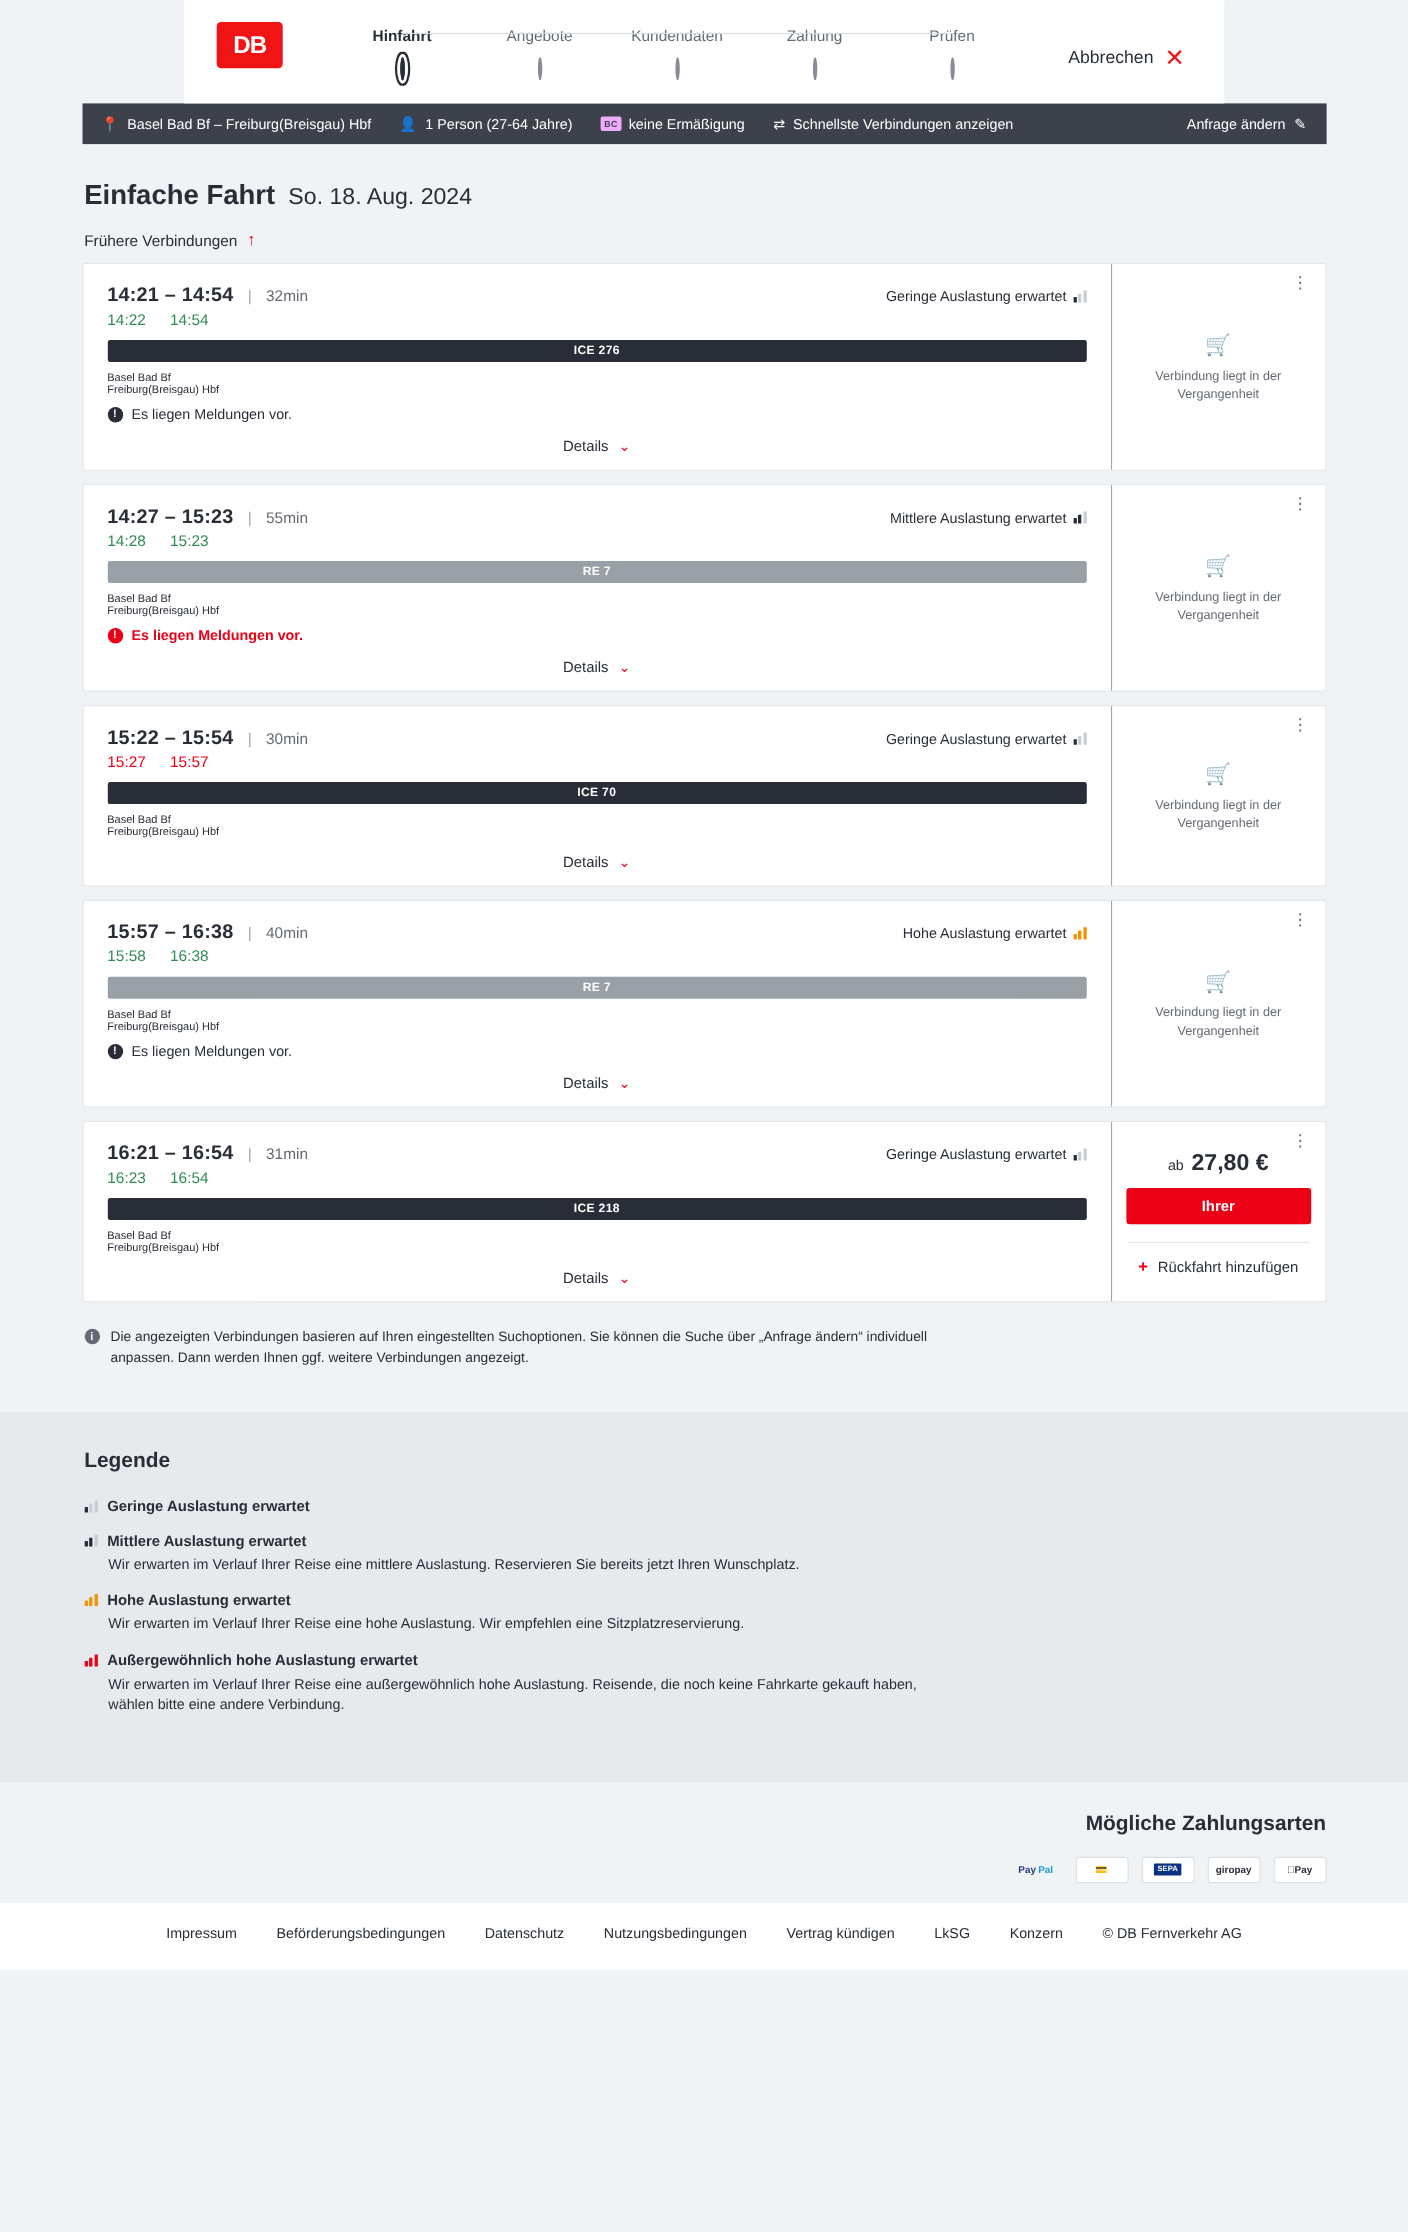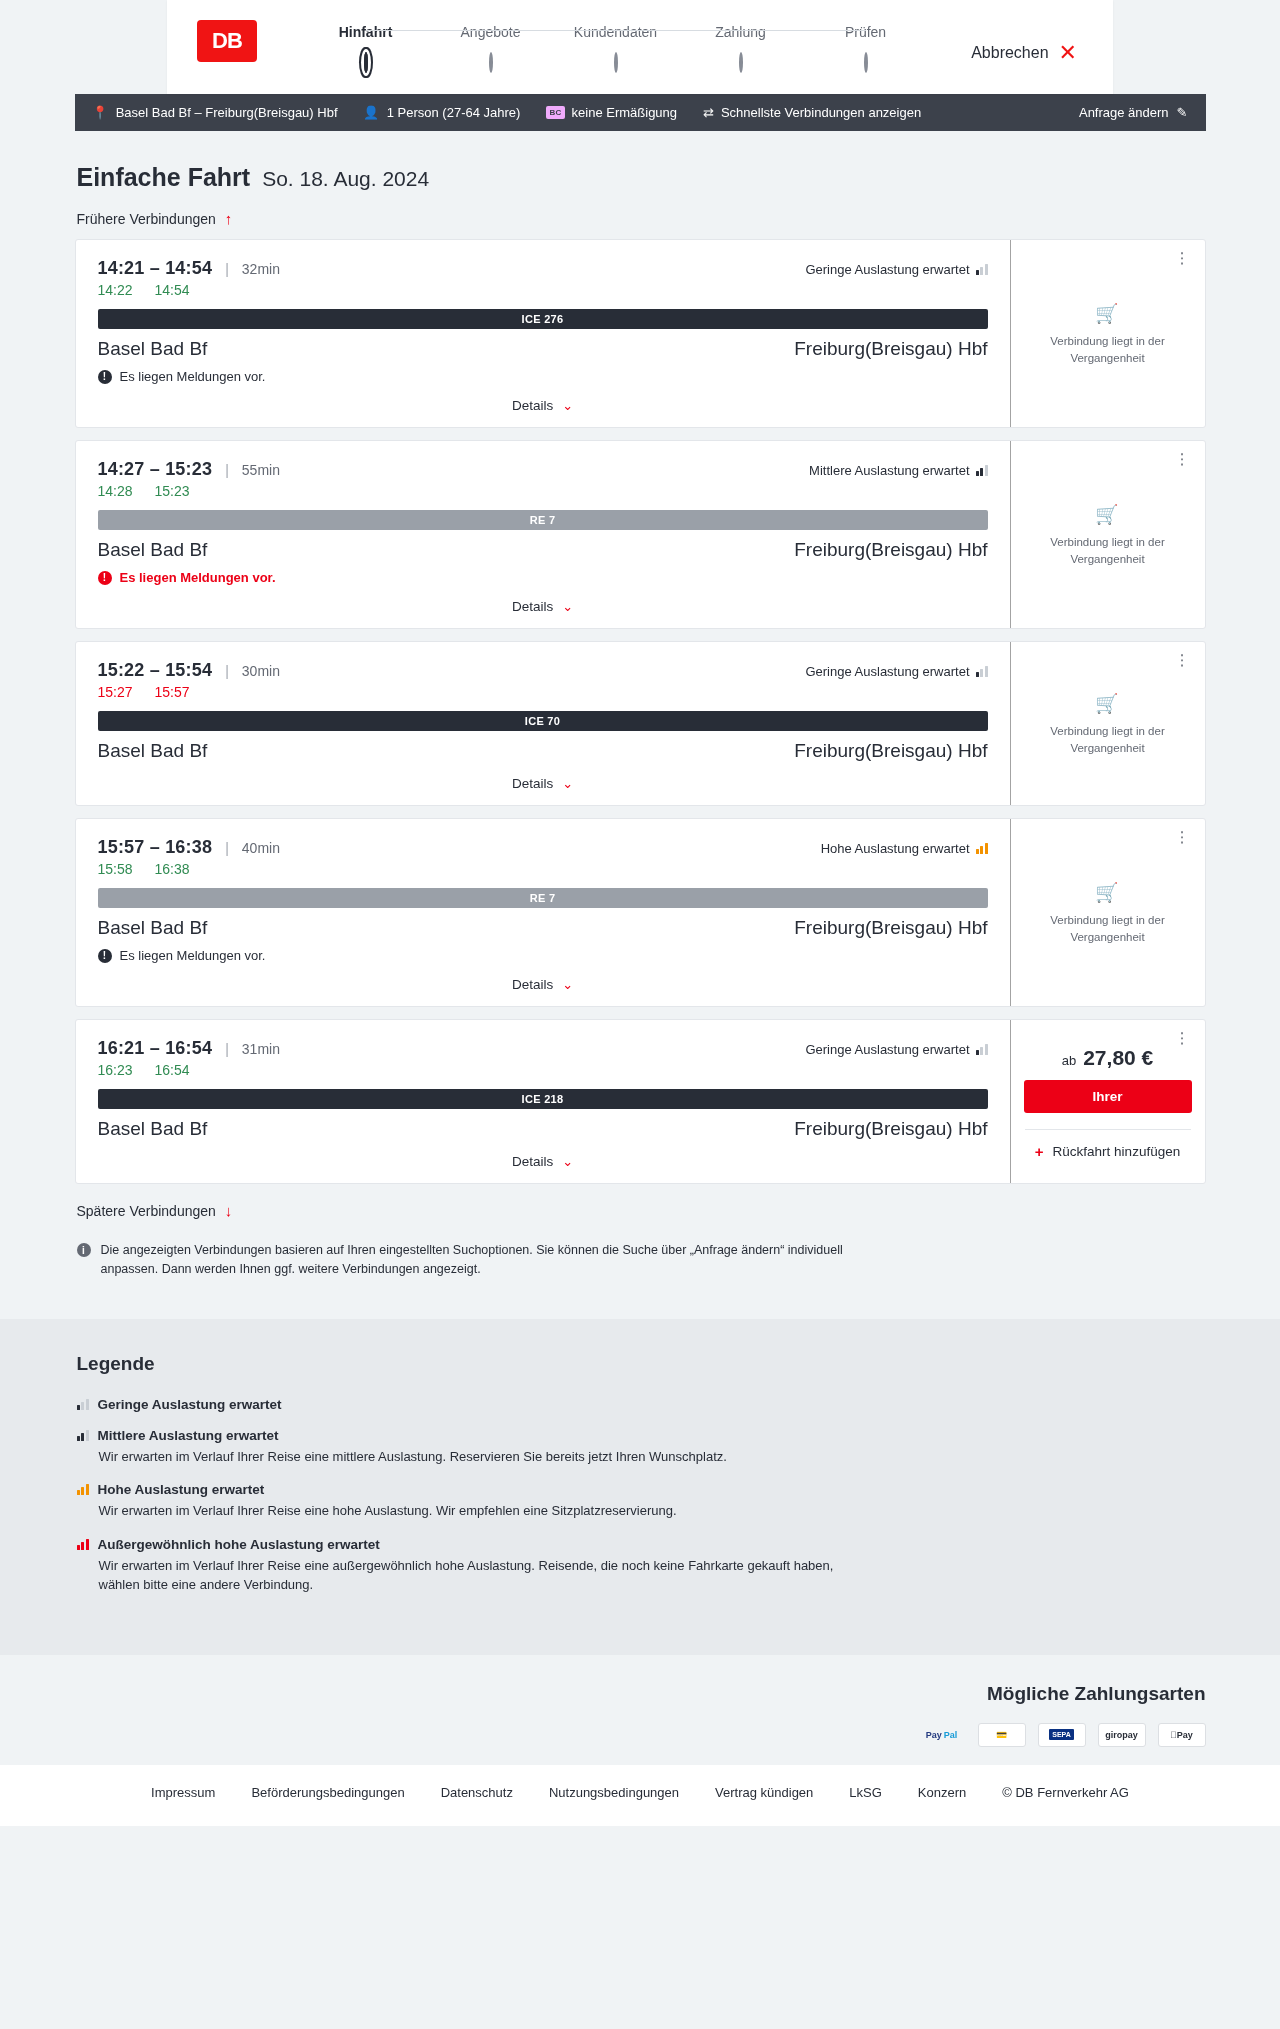--- a/index.html
+++ b/index.html
@@ -210,8 +210,9 @@
   .row-stations {
     display: flex;
     justify-content: space-between;
-    font-size: 19px;
+    font-size: 10px;
     margin-top: 9px;
+    flex-direction: column;
   }
   .row-note {
     margin-top: 9px;

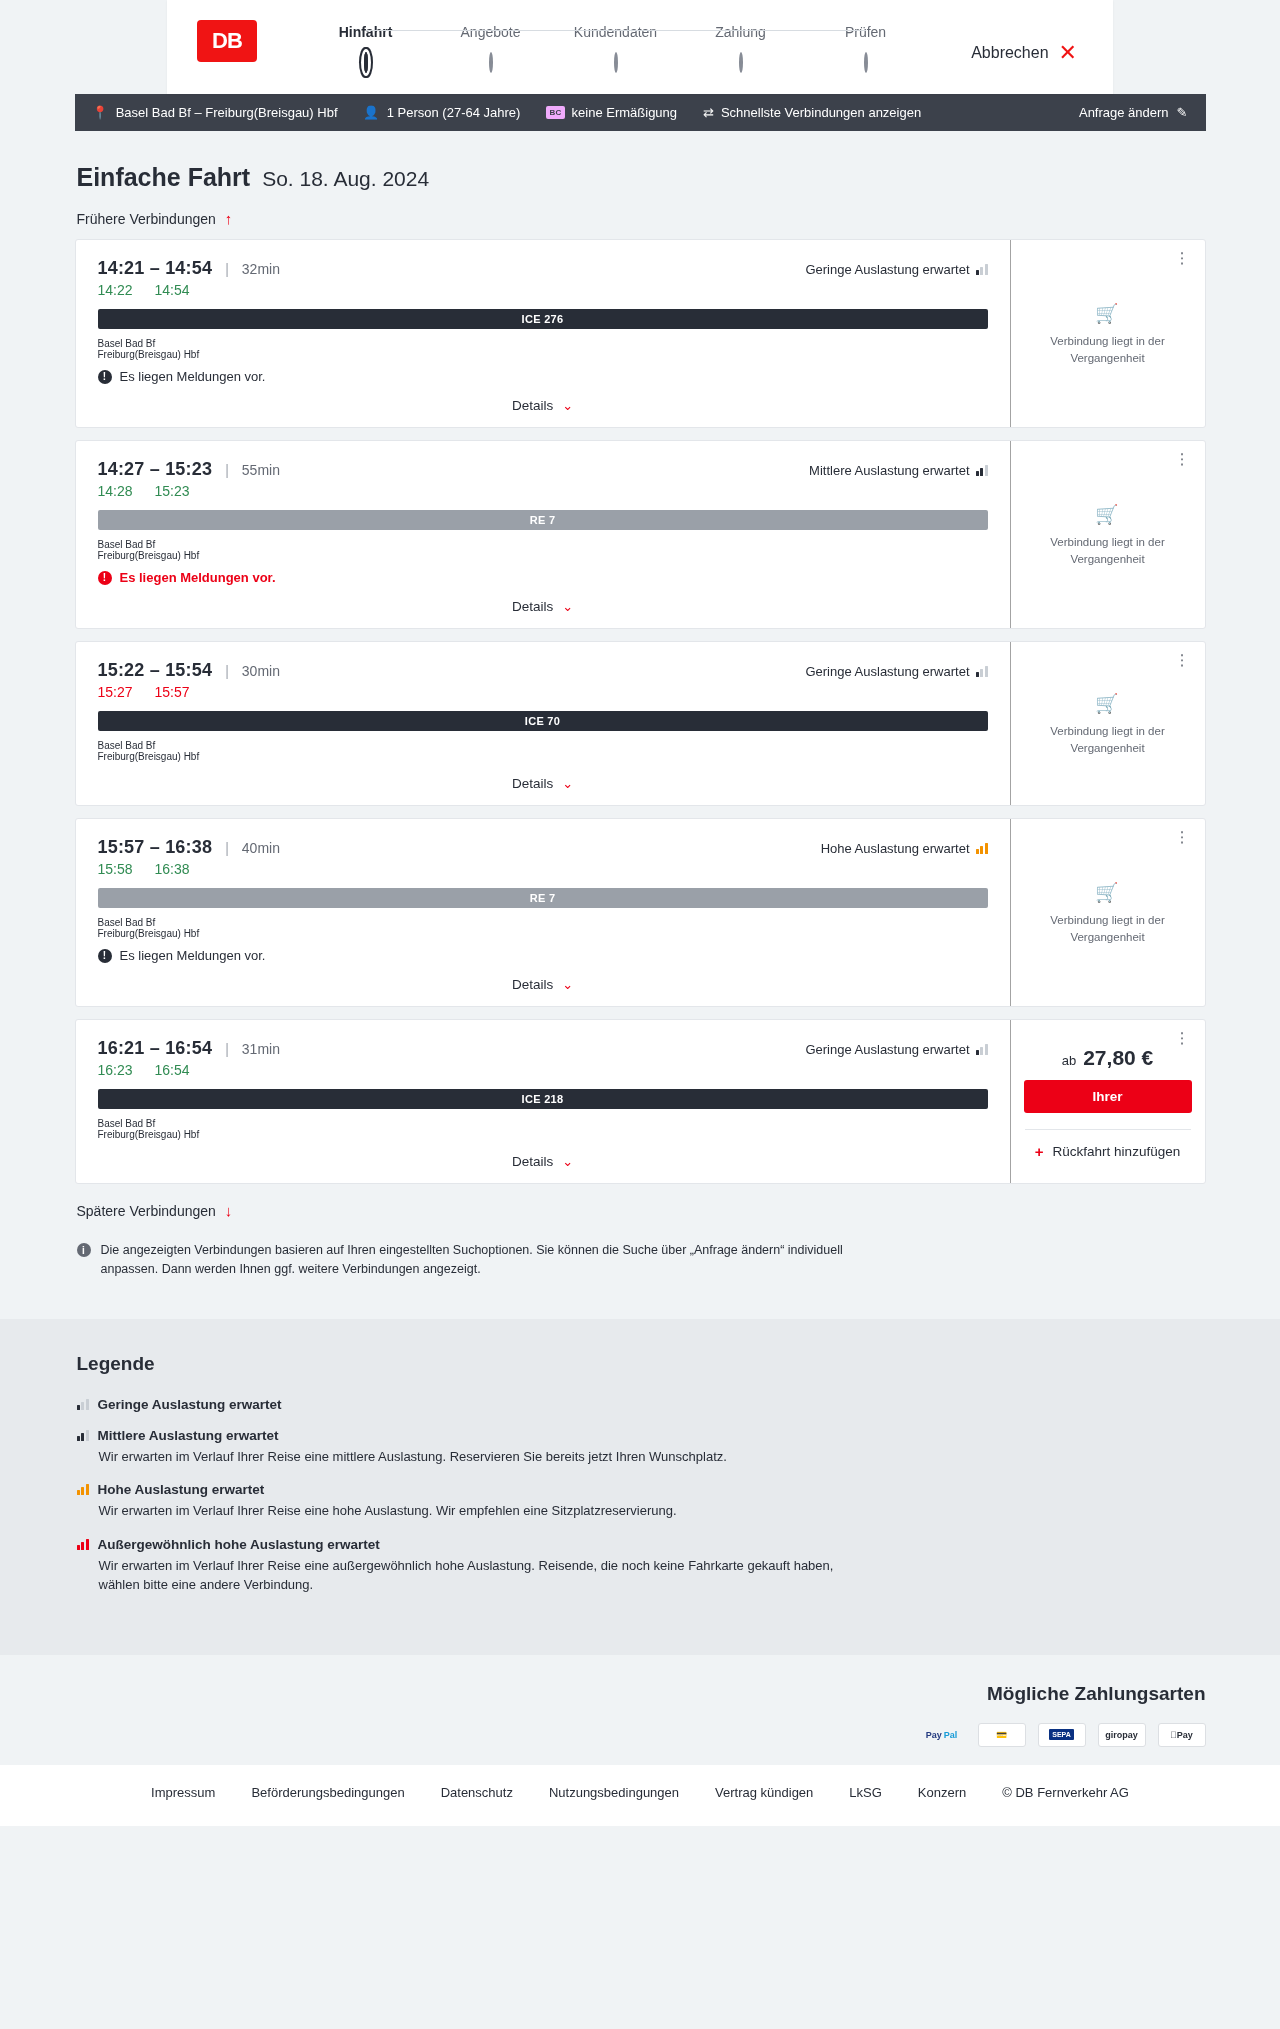--- a/index.html
+++ b/index.html
@@ -657,10 +657,6 @@
         </div>
       </div>
 
-    <div class="later-link">
-      <span>Spätere Verbindungen</span>
-      <span class="arrow-ic">↓</span>
-    </div>
 
     <div class="info-note">
       <span class="info-ic">i</span>

